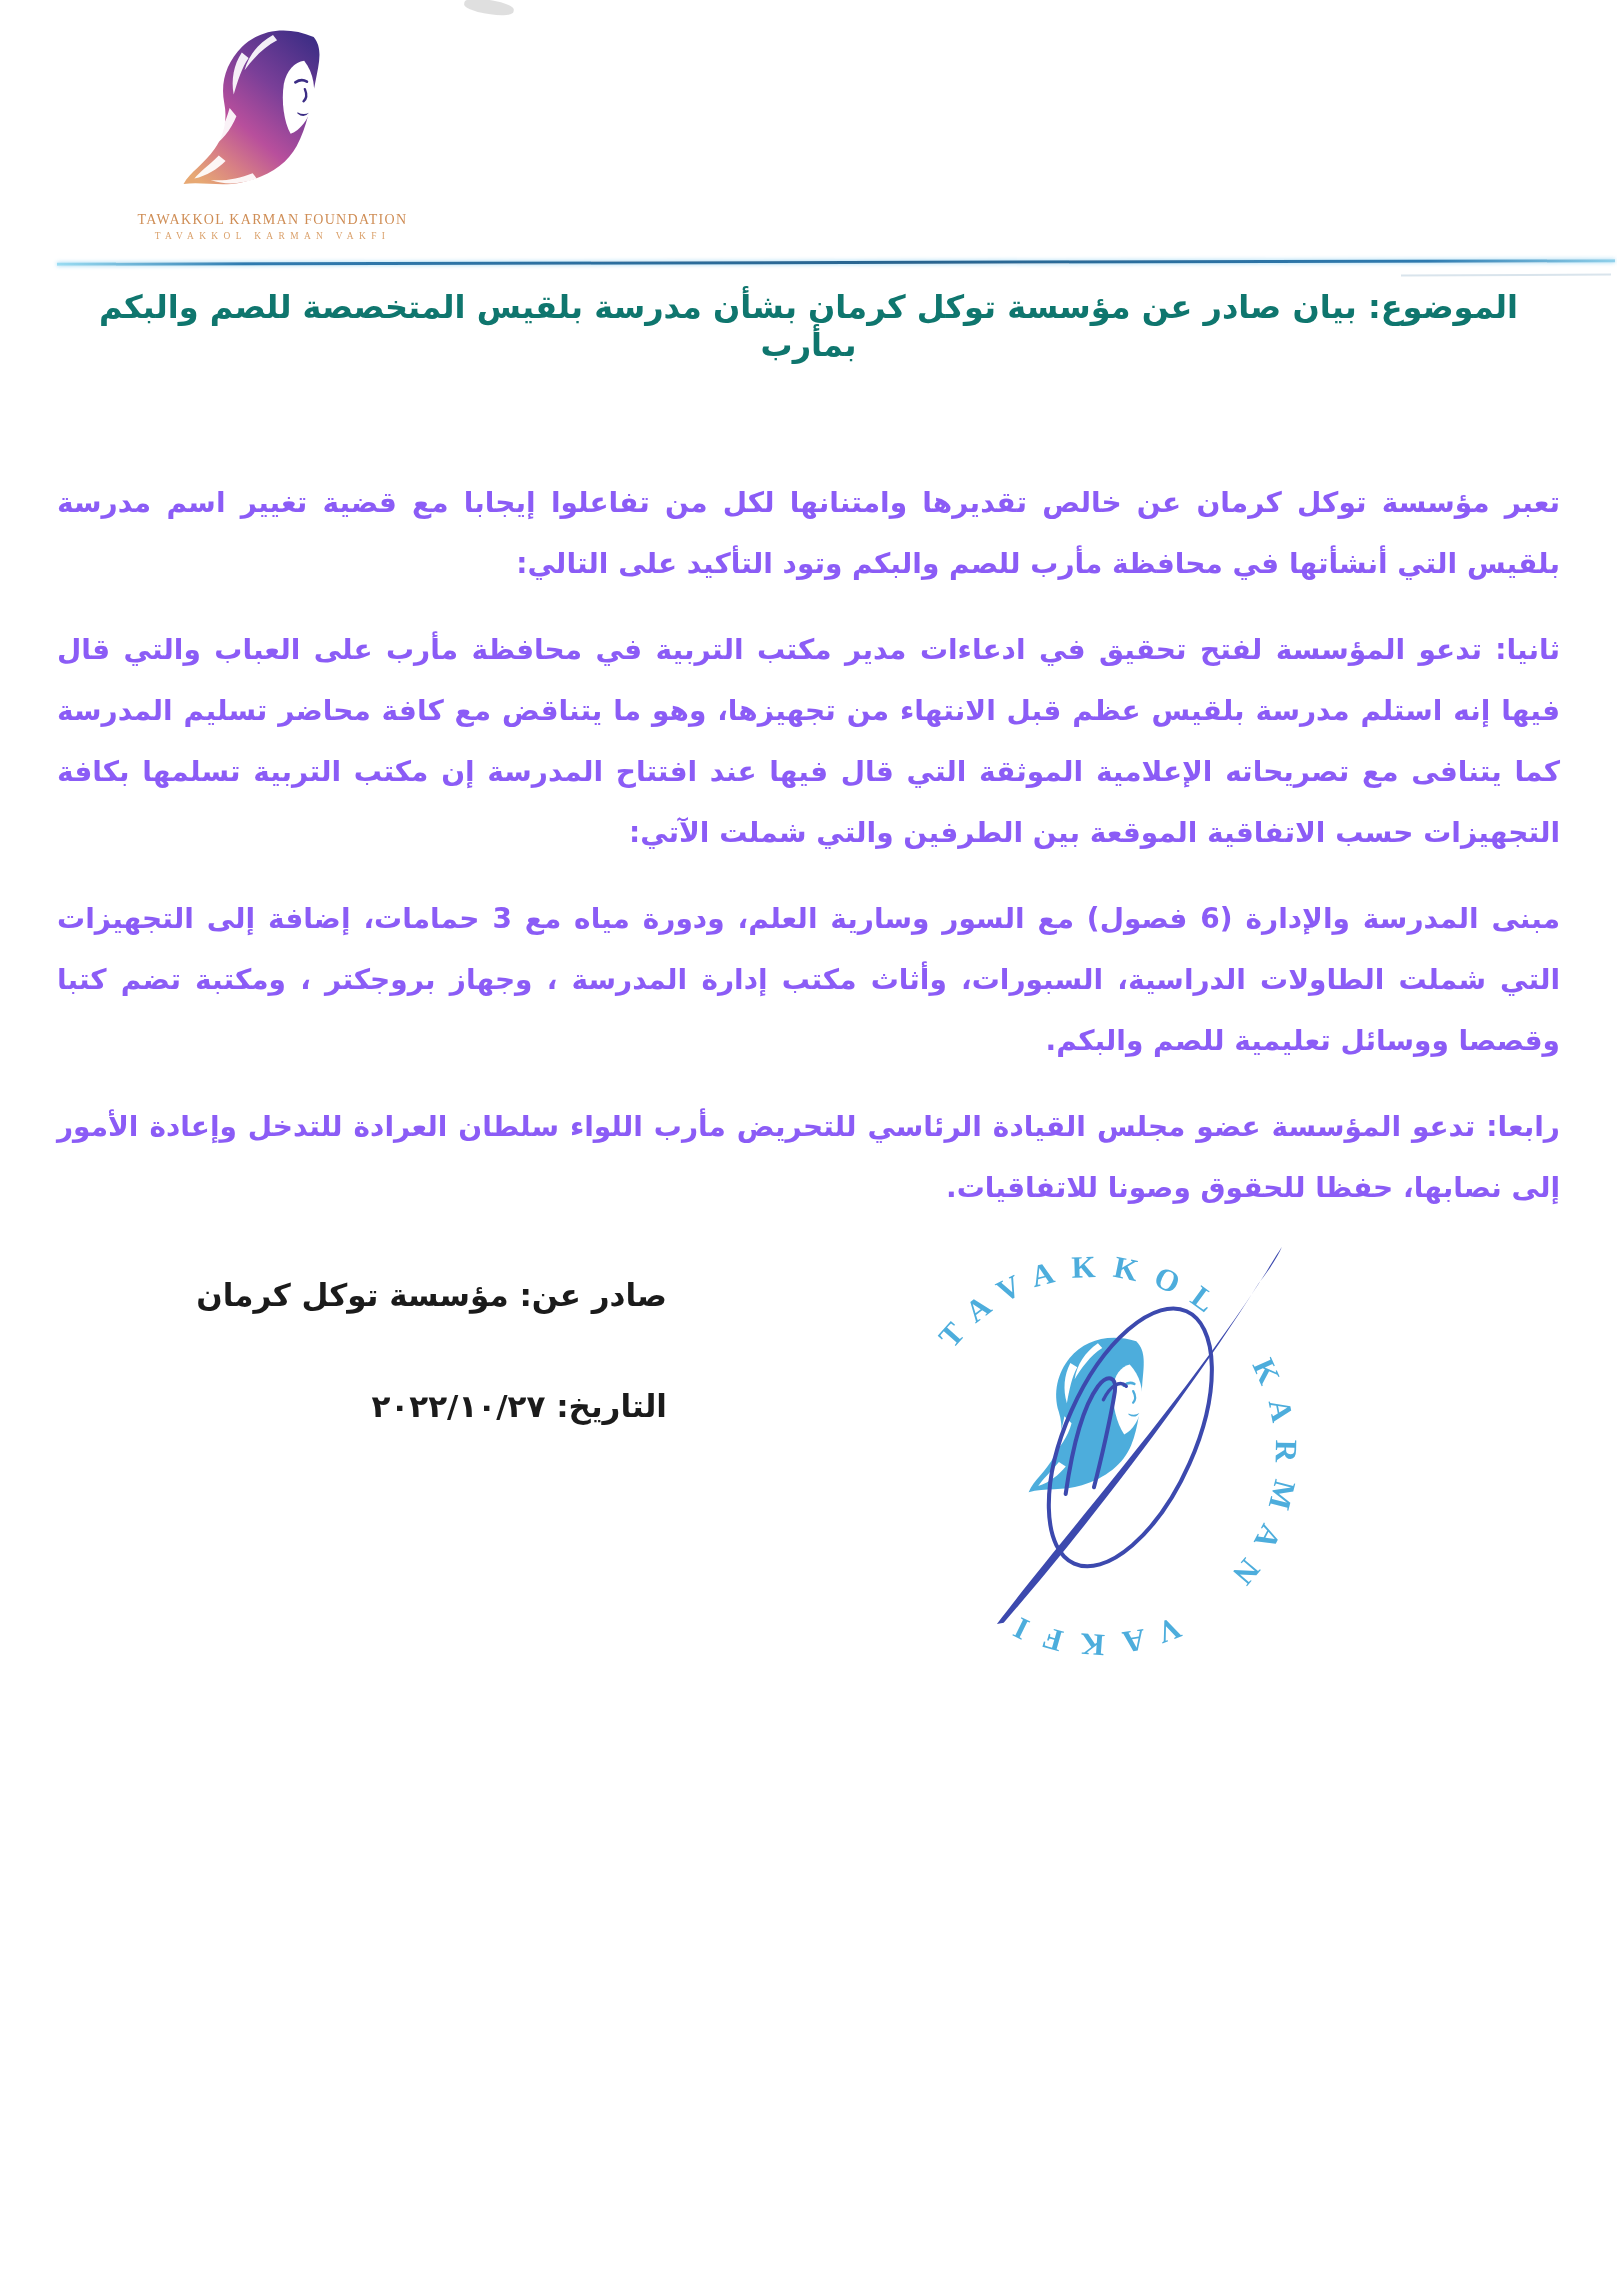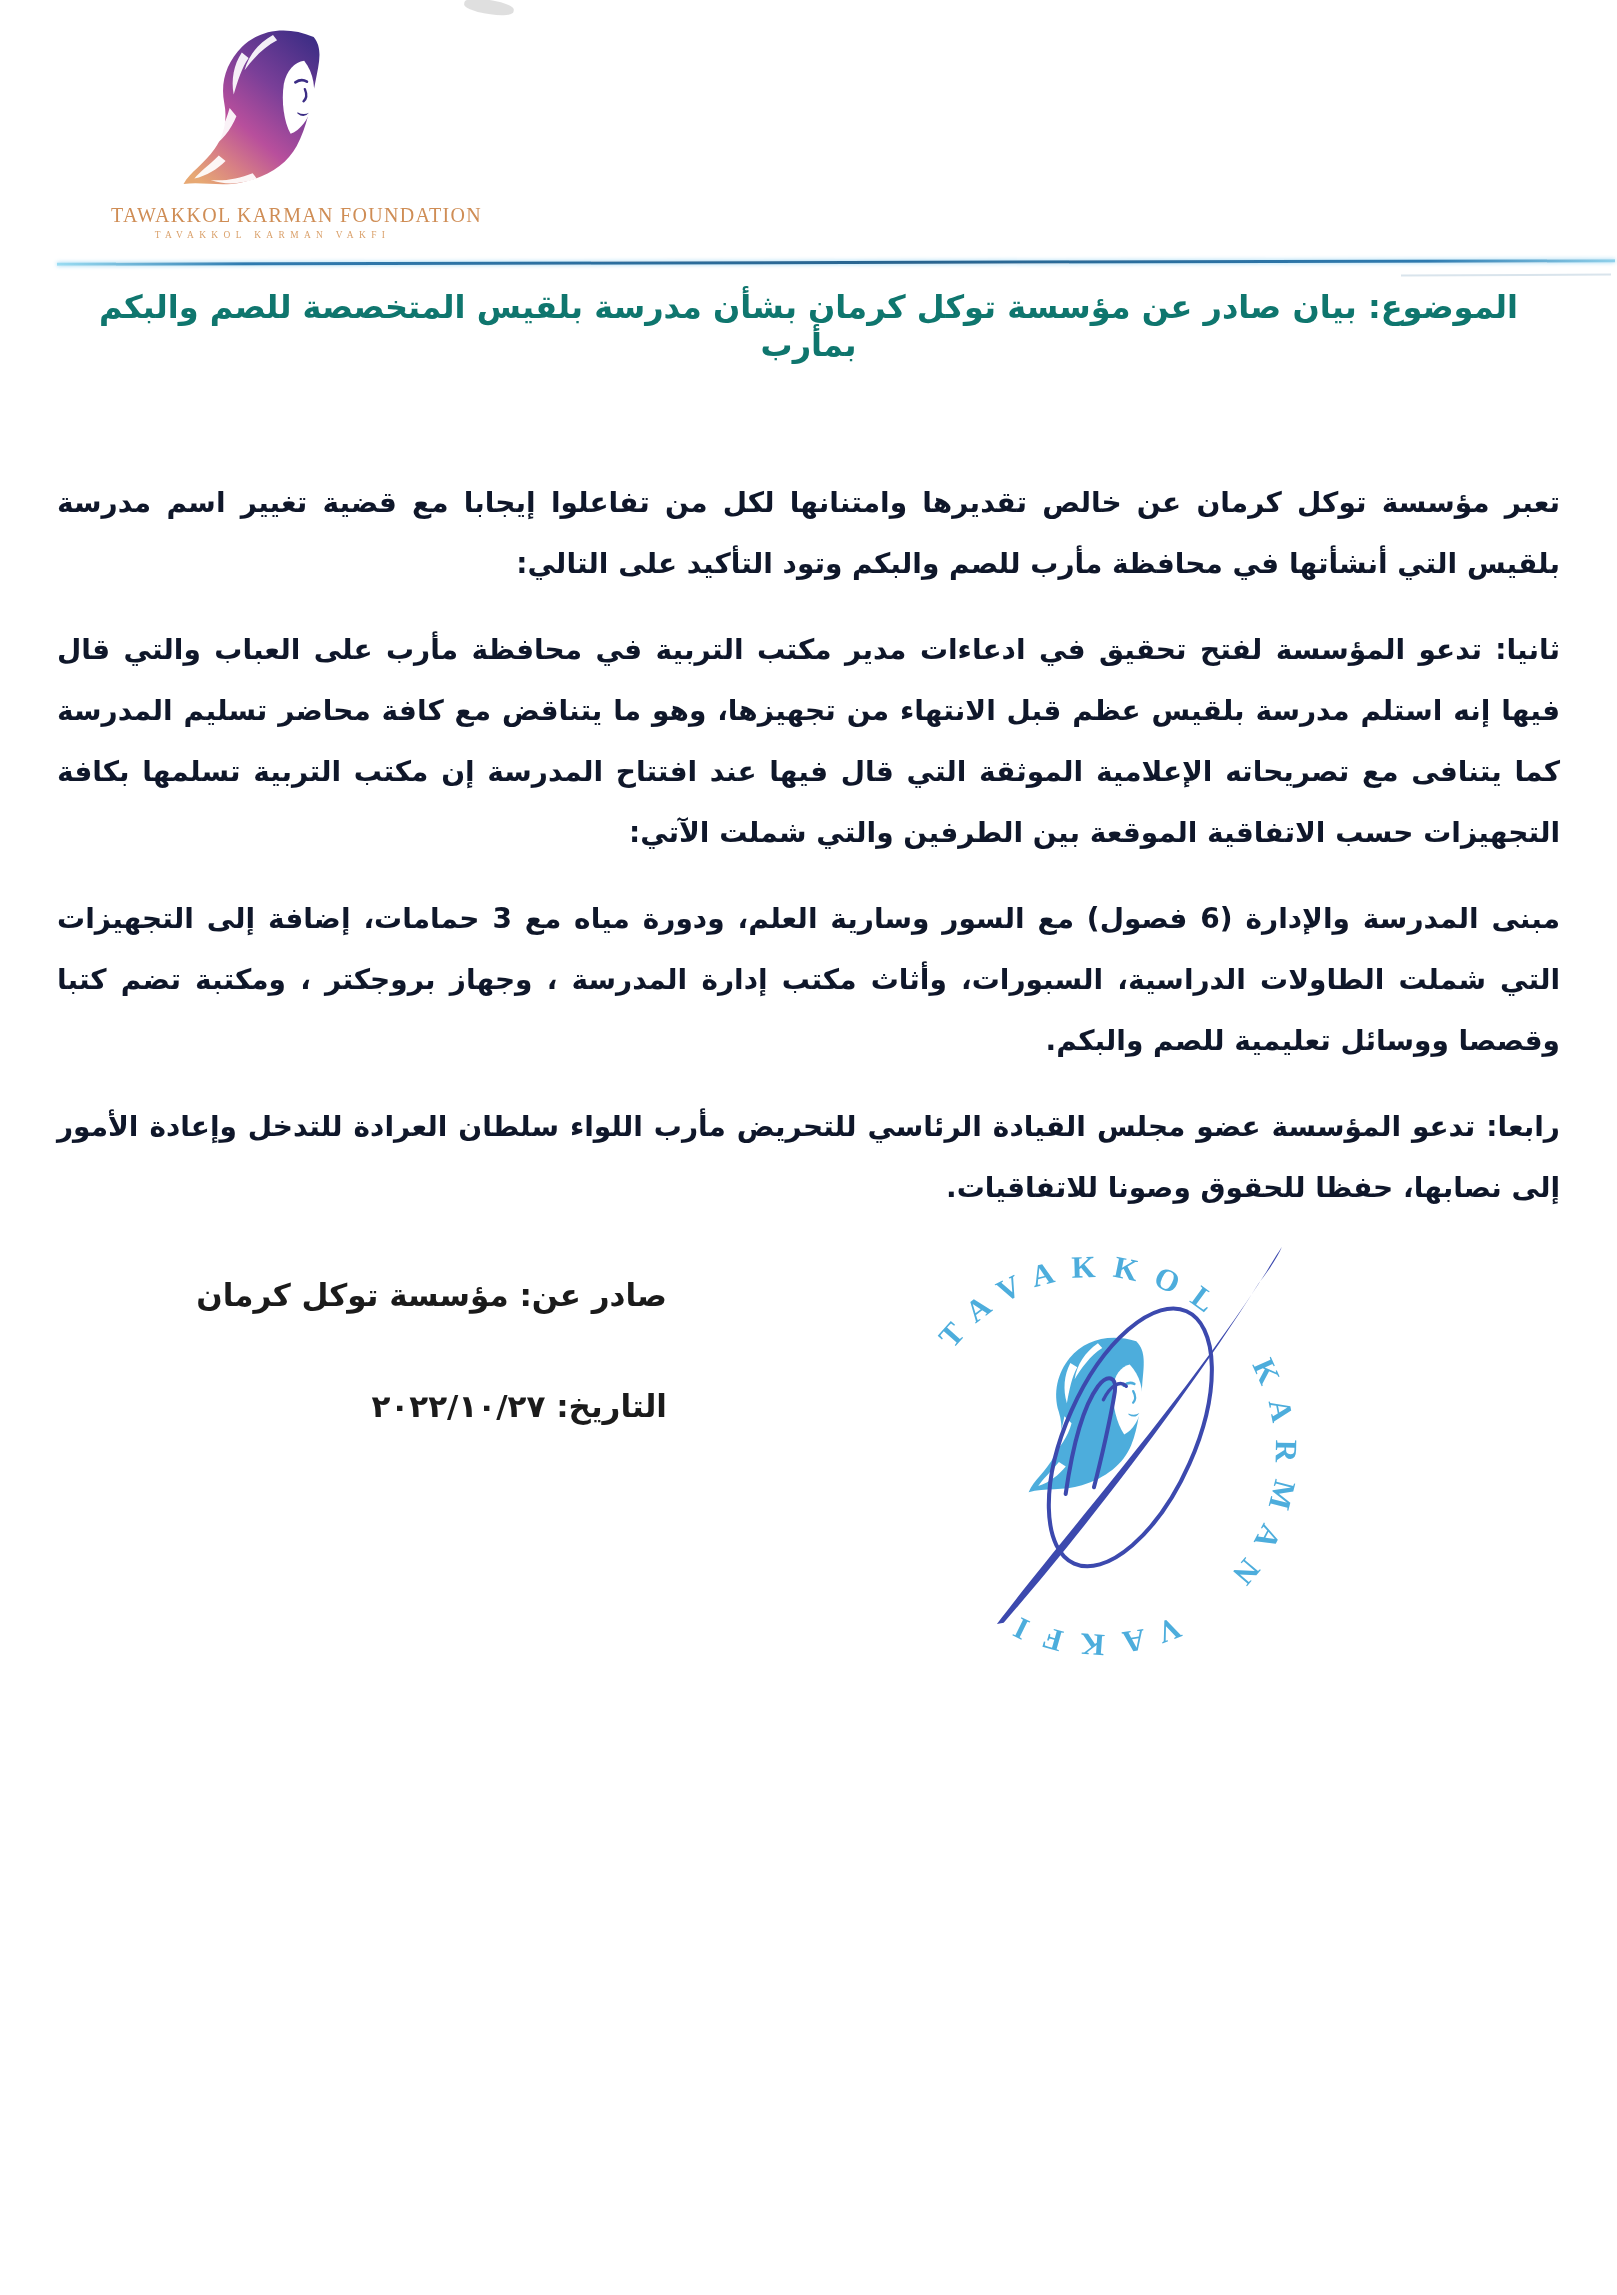--- a/index.html
+++ b/index.html
@@ -22,8 +22,8 @@
   .logo-block{position:absolute;left:111px;top:20px;width:323px;text-align:center;}
   .logo-figure{width:222px;height:183px;margin:0 auto;display:block;}
   .logo-title{
-    font-family:"Liberation Serif",serif;font-size:20px;letter-spacing:1.3px;
-    color:#cf8d55;margin-top:1px;white-space:nowrap;
+    font-family:"Liberation Serif",serif;font-size:14px;letter-spacing:1.3px;
+    color:#cf8d55;margin-top:9px;white-space:nowrap;
   }
   .logo-subtitle{
     font-family:"Liberation Serif",serif;font-size:9.4px;letter-spacing:5.4px;

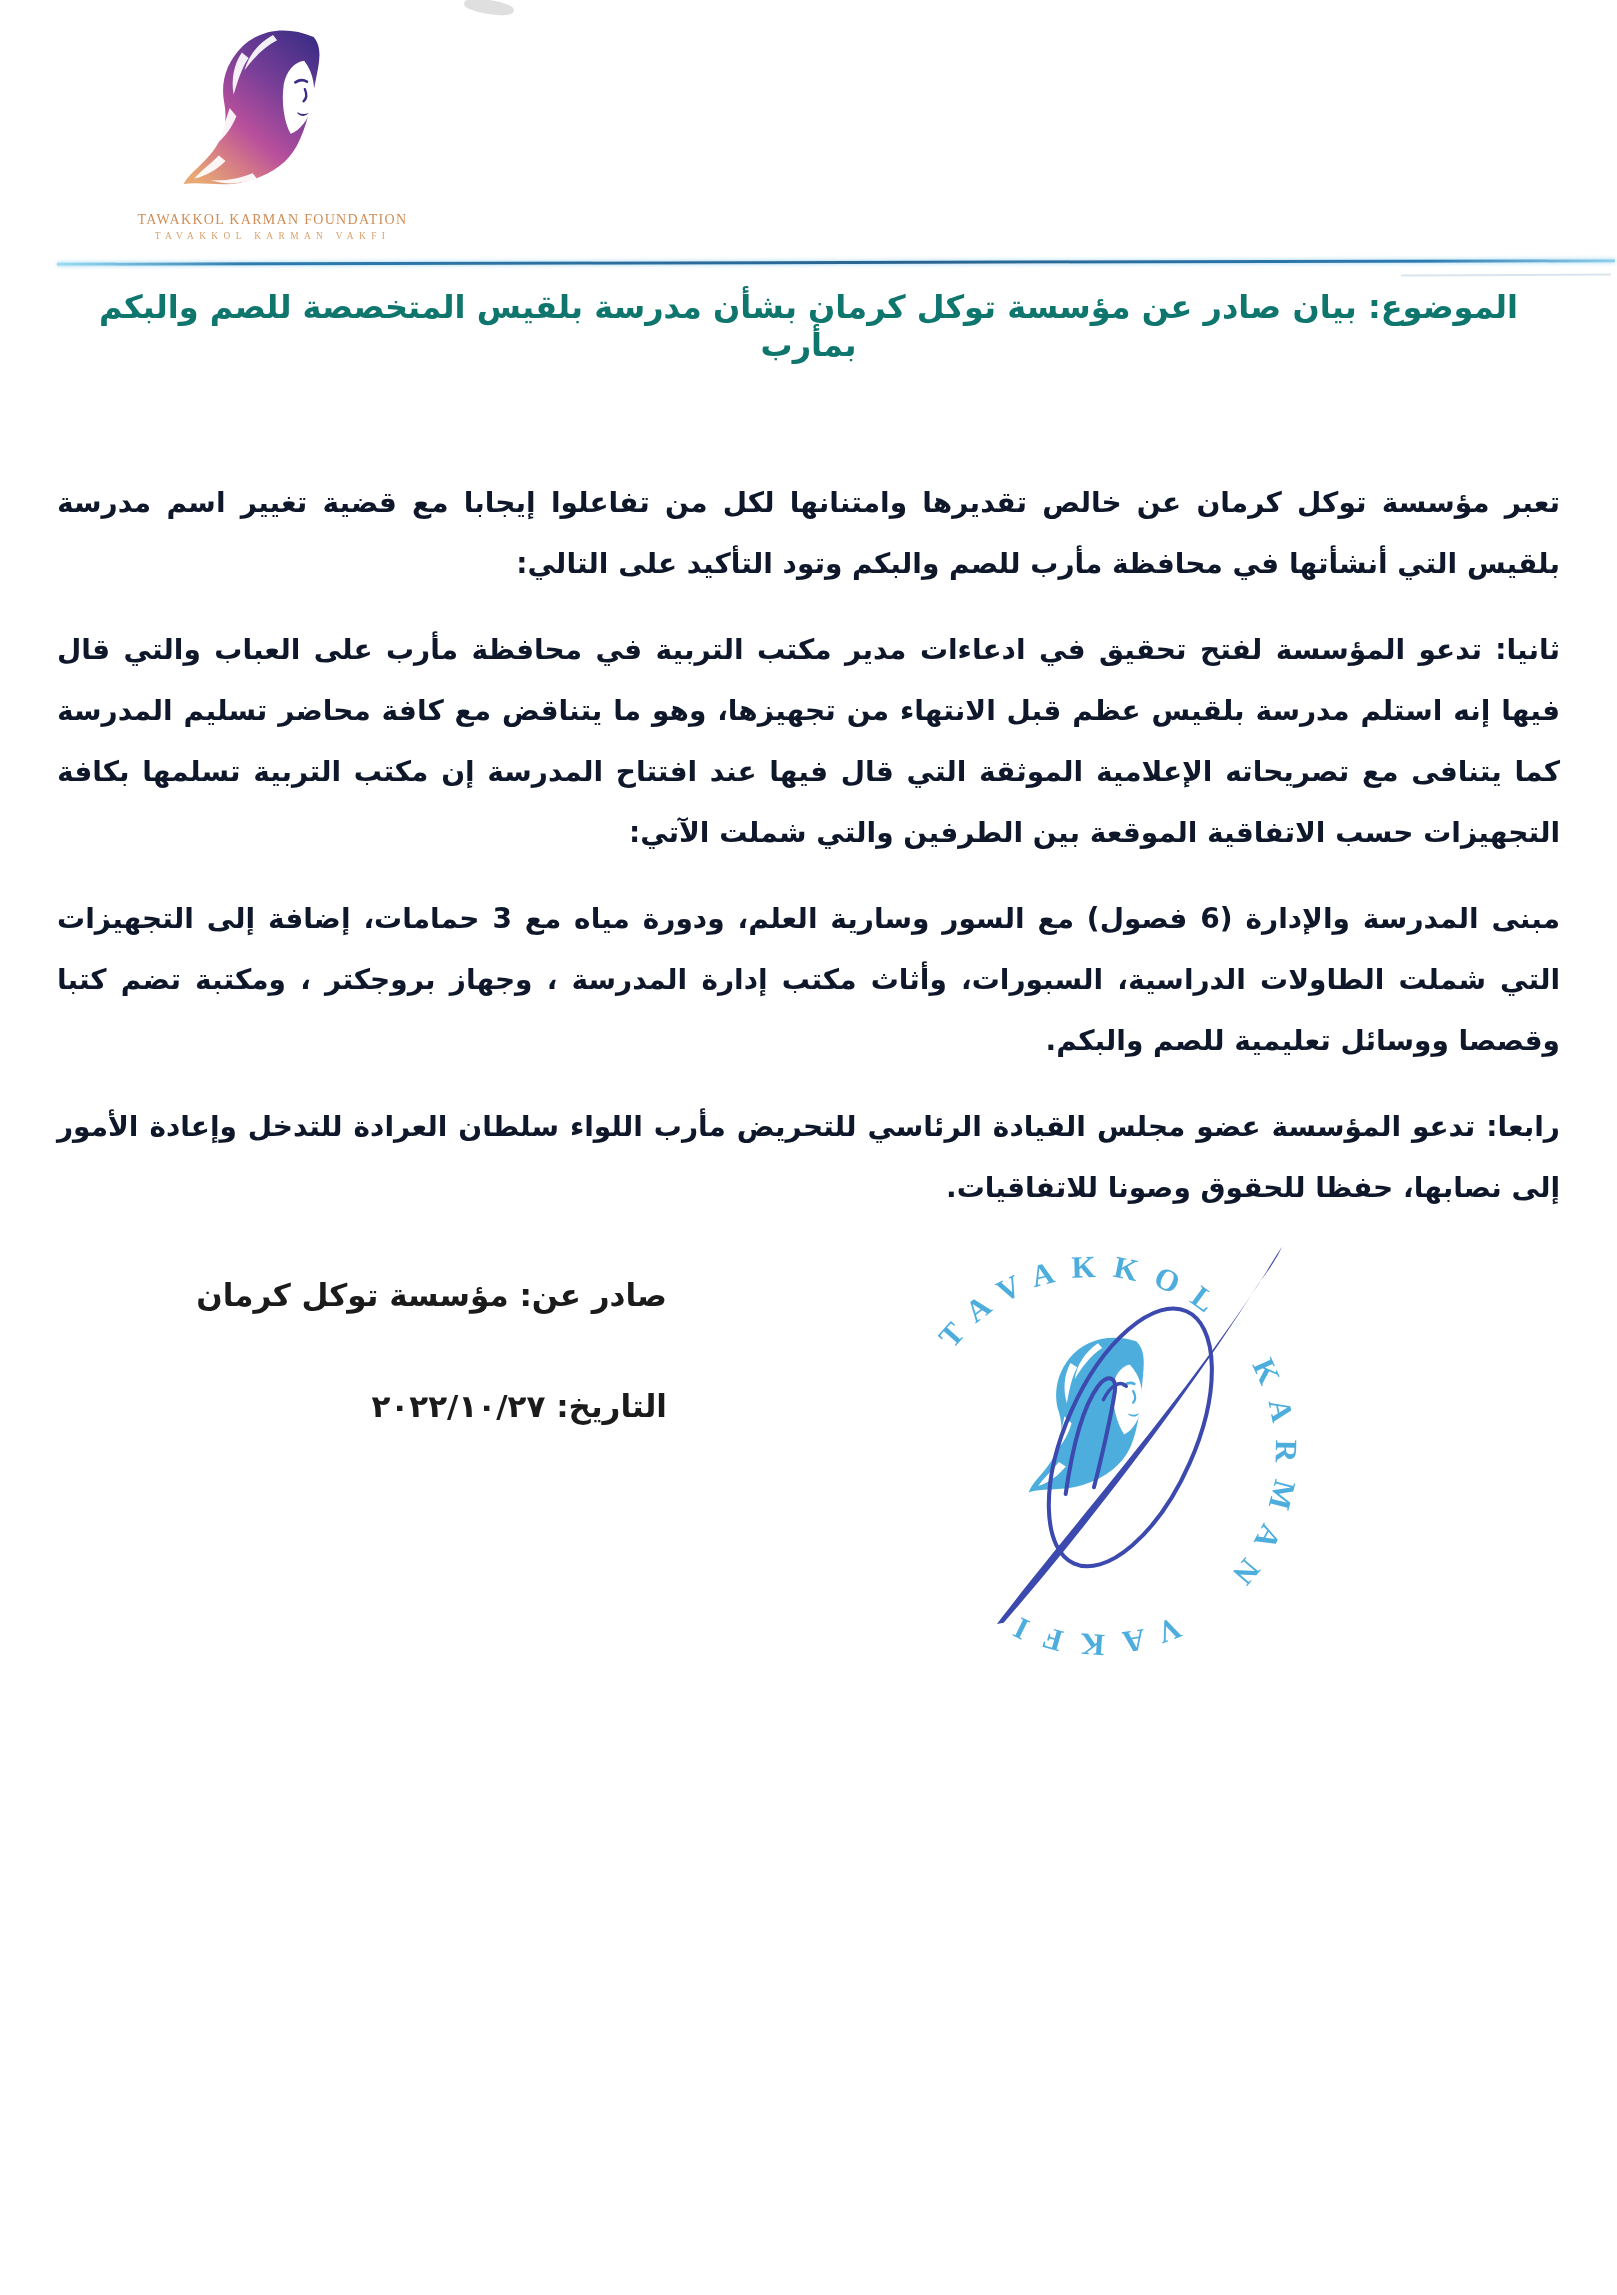--- a/index.html
+++ b/index.html
@@ -50,7 +50,7 @@
     margin:0 57px;
     direction:rtl;
     text-align:justify;
-    font-size:28px;font-weight:bold;color:#0f172a;
+    font-size:28px;font-weight:bold;color:#8b5cf6;
     line-height:61px;
   }
   .body-text p{margin:0 0 25px 0;}

